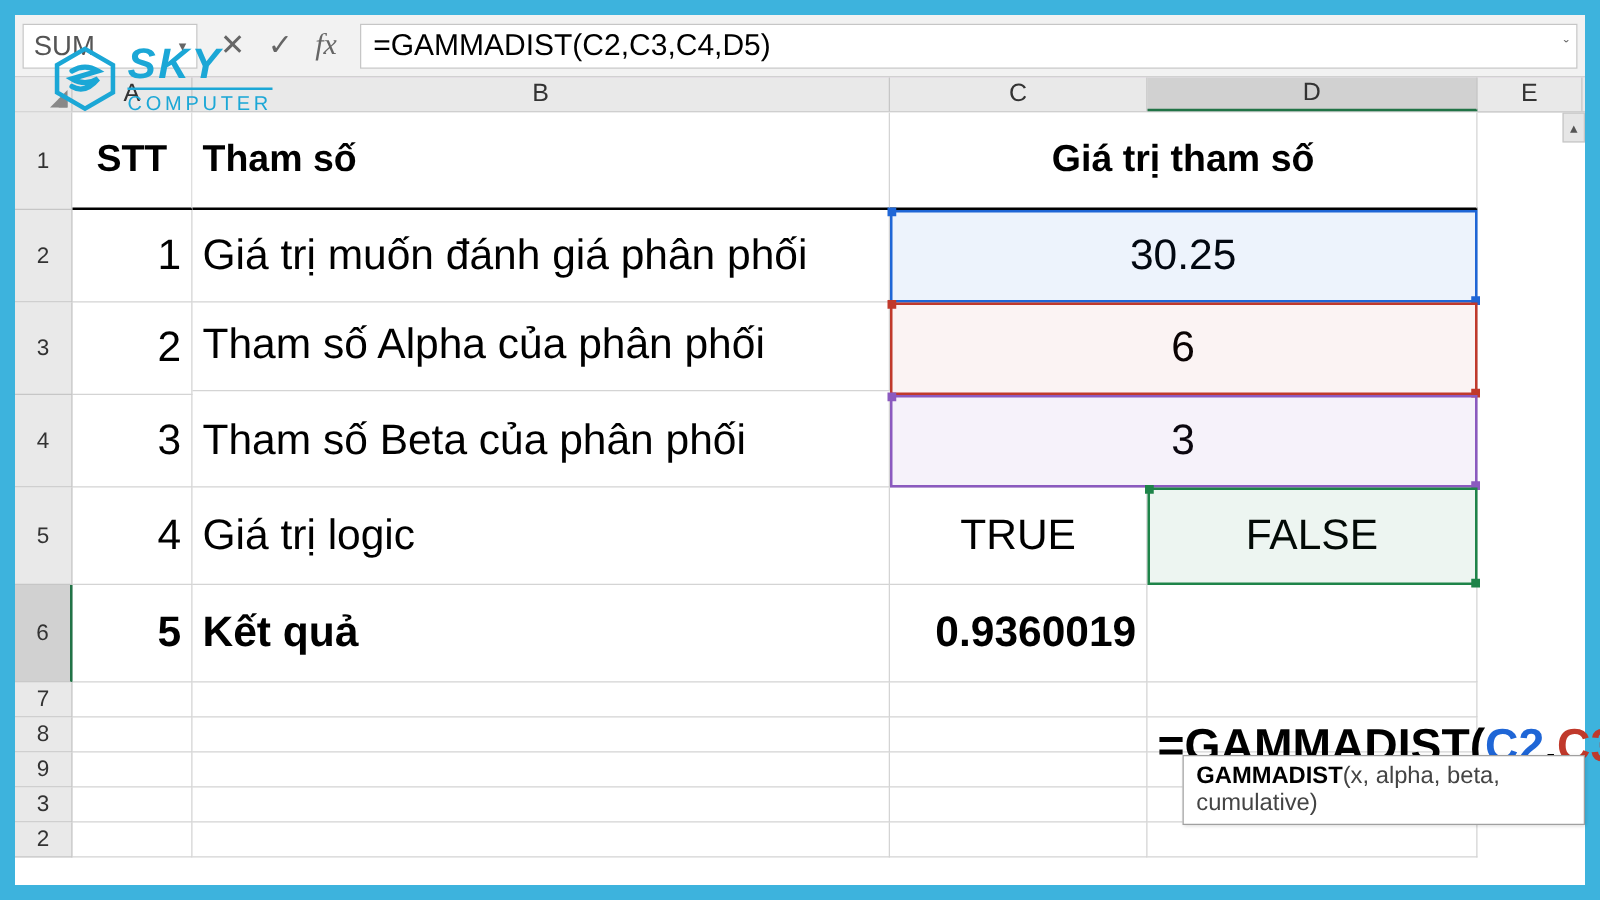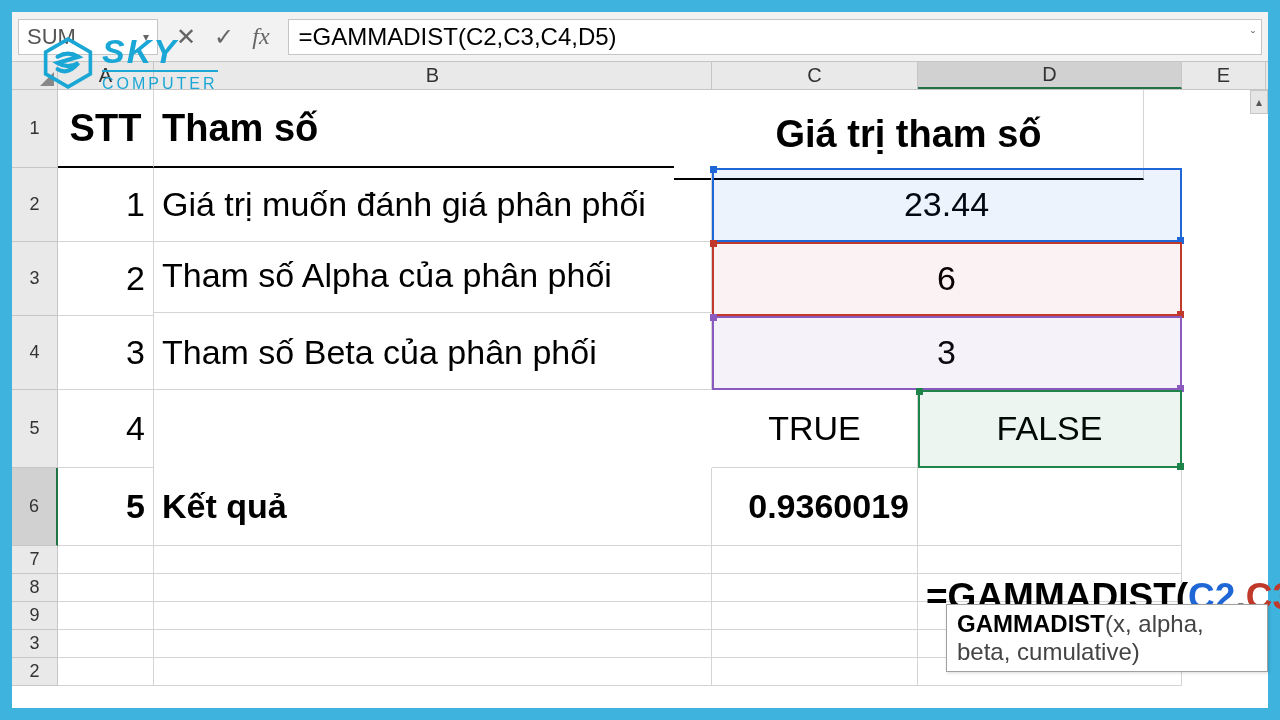--- a/index.html
+++ b/index.html
@@ -128,7 +128,7 @@
 .cell.center { justify-content: center; }
 .cell.right { justify-content: flex-end; }
 .cell.bold { font-weight: bold; }
-.cell.header-cell { background: #fff; font-weight: bold; font-size: 38px; }
+.cell.header-cell { background: #fff; font-weight: bold; font-size: 30px; }
 .cell.border-bottom-thick { border-bottom: 2px solid #000; }
 
 

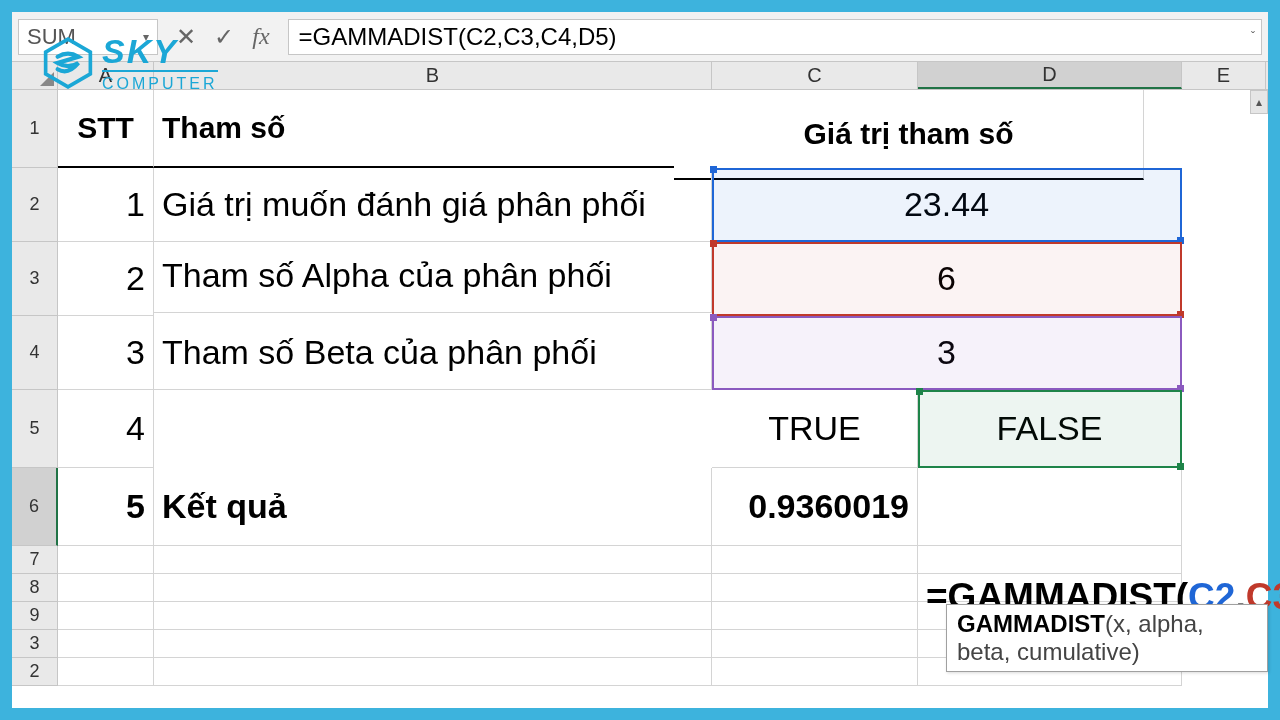--- a/index.html
+++ b/index.html
@@ -300,7 +300,7 @@
         <div class="cell header-cell border-bottom-thick" style="left:96px;top:0;width:558px;height:78px">
             <span>Tham số</span>
           </div>
-        <div class="cell header-cell border-bottom-thick center" style="left:616px;top:0;width:470px;height:90px">
+        <div class="cell header-cell border-bottom-thick center" style="left:654px;top:0;width:470px;height:78px">
             <span>Giá trị tham số</span>
           </div>
 

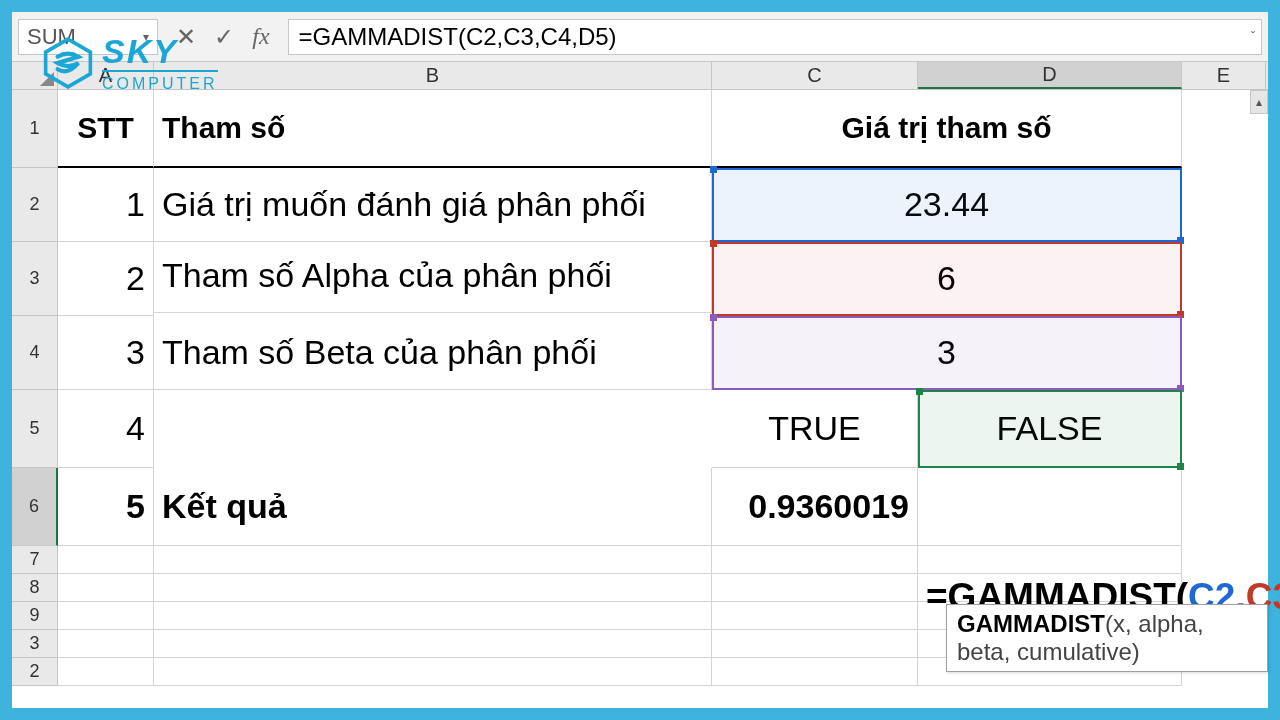--- a/index.html
+++ b/index.html
@@ -311,7 +311,7 @@
             <span>Giá trị muốn đánh giá phân phối</span>
           </div>
         <div class="cell center" style="left:654px;top:78px;width:470px;height:74px">
-            <span>23.44</span>
+            <span>30.25</span>
           </div>
 
         <div class="cell right" style="left:0;top:152px;width:96px;height:74px">

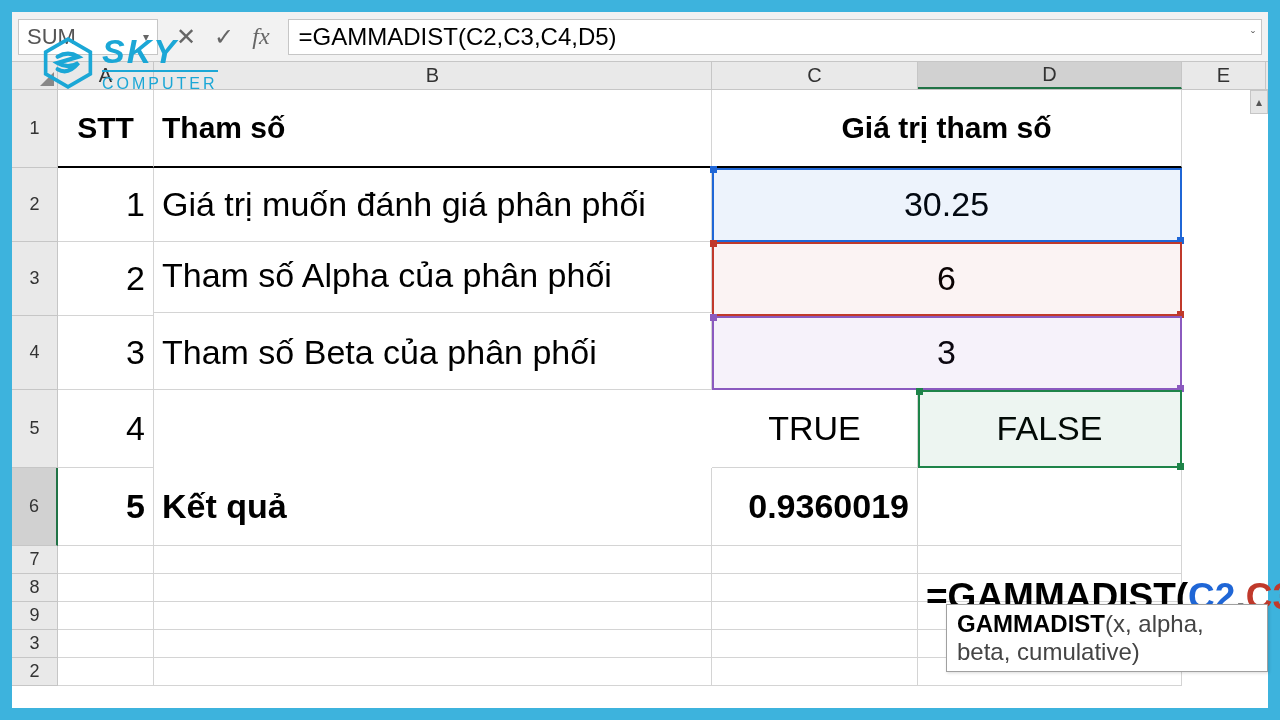--- a/index.html
+++ b/index.html
@@ -336,6 +336,9 @@
 
         <div class="cell right" style="left:0;top:300px;width:96px;height:78px">
             <span>4</span>
+          </div>
+        <div class="cell" style="left:96px;top:300px;width:558px;height:78px">
+            <span>Giá trị logic</span>
           </div>
         <div class="cell center" style="left:860px;top:300px;width:264px;height:78px">
             <span>FALSE</span>

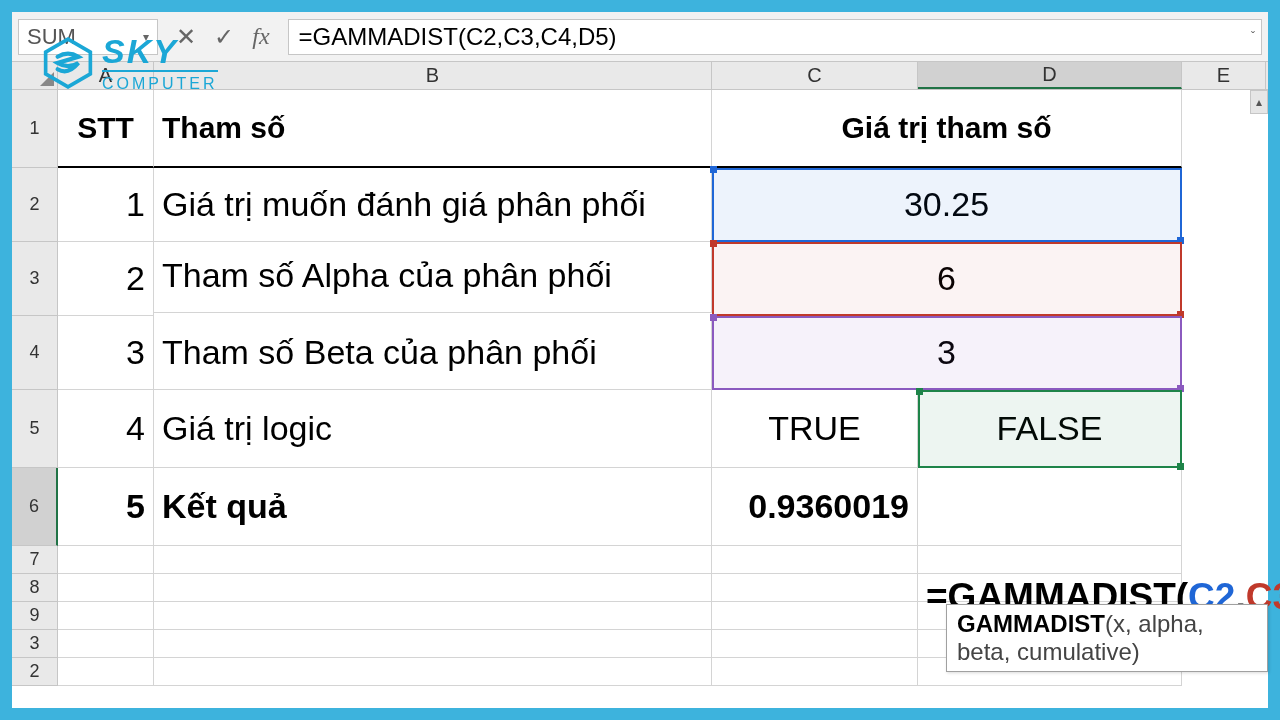--- a/index.html
+++ b/index.html
@@ -163,7 +163,7 @@
   position: absolute;
   background: #fff;
   border: 1px solid #a0a0a0;
-  font-size: 24px;
+  font-size: 19px;
   padding: 5px 10px;
   color: #444;
   box-shadow: 1px 1px 3px rgba(0,0,0,0.15);

